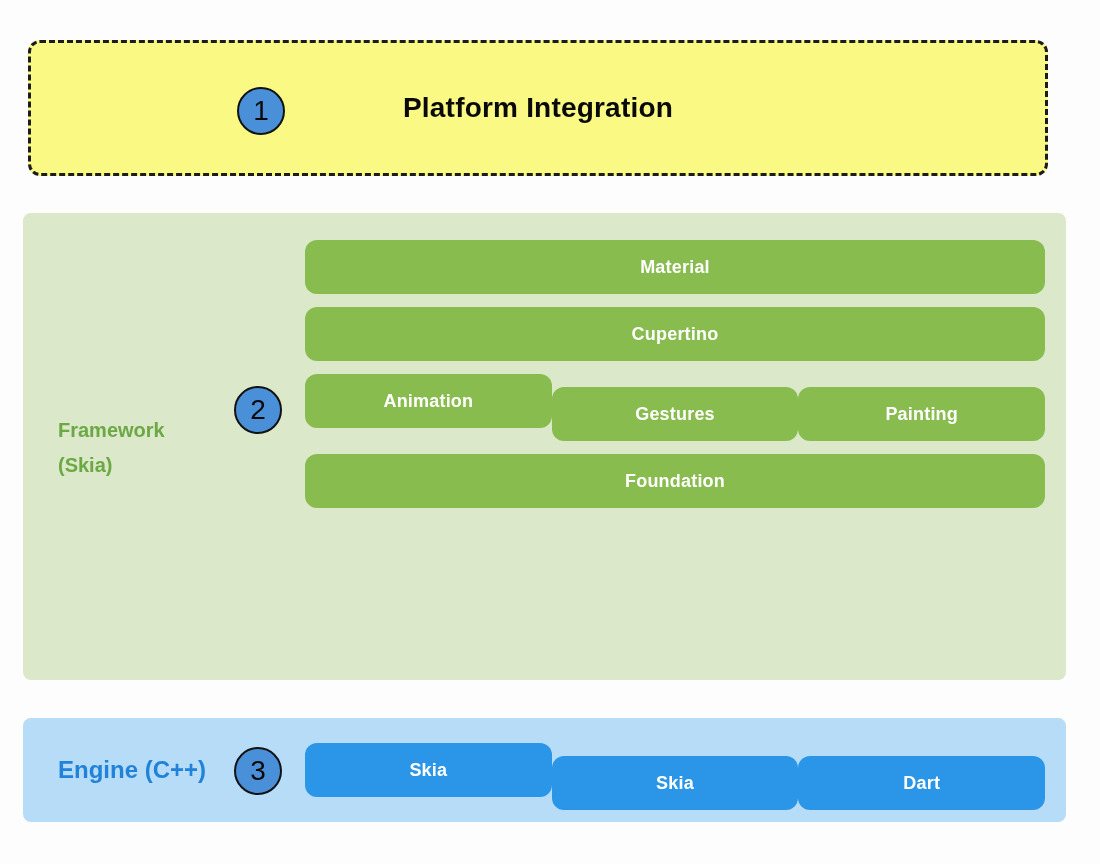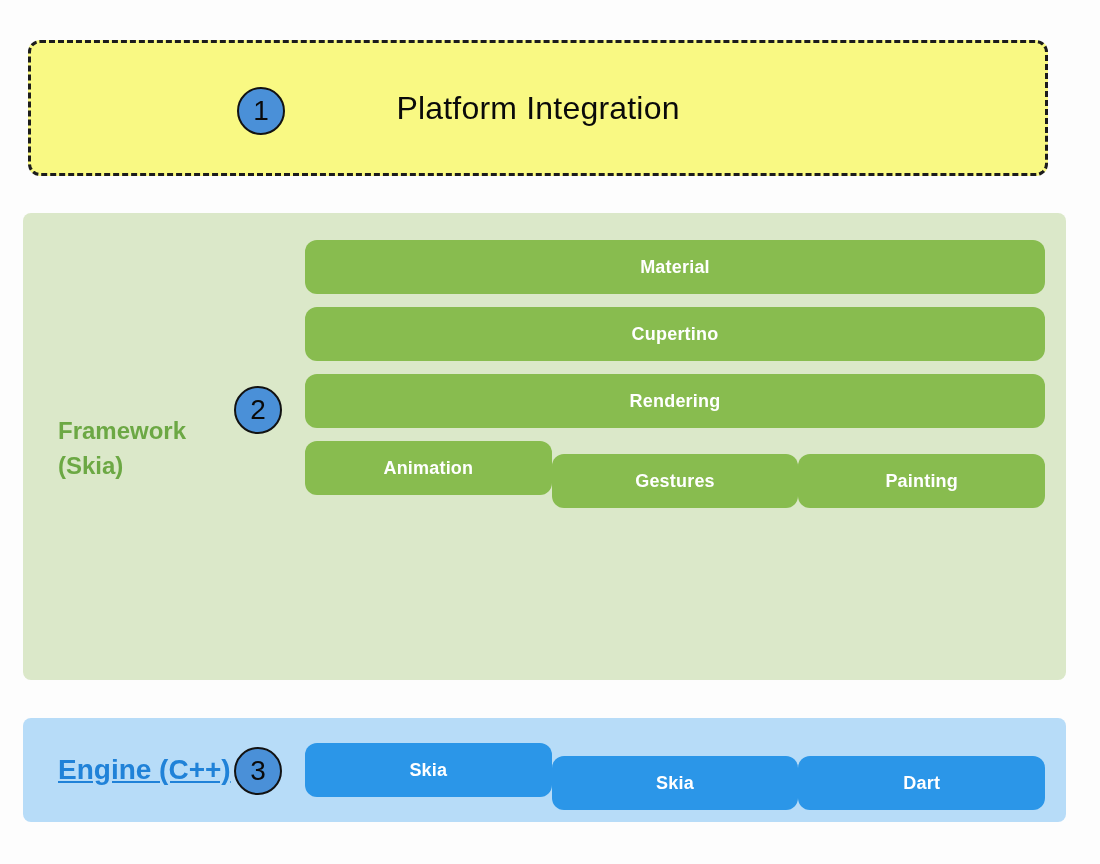--- a/index.html
+++ b/index.html
@@ -44,8 +44,8 @@
     justify-content: center;
   }
   .platform-label {
-    font-size: 32px;
-    font-weight: 400;
+    font-size: 28px;
+    font-weight: 700;
     color: var(--platform-text);
     letter-spacing: 0.2px;
   }

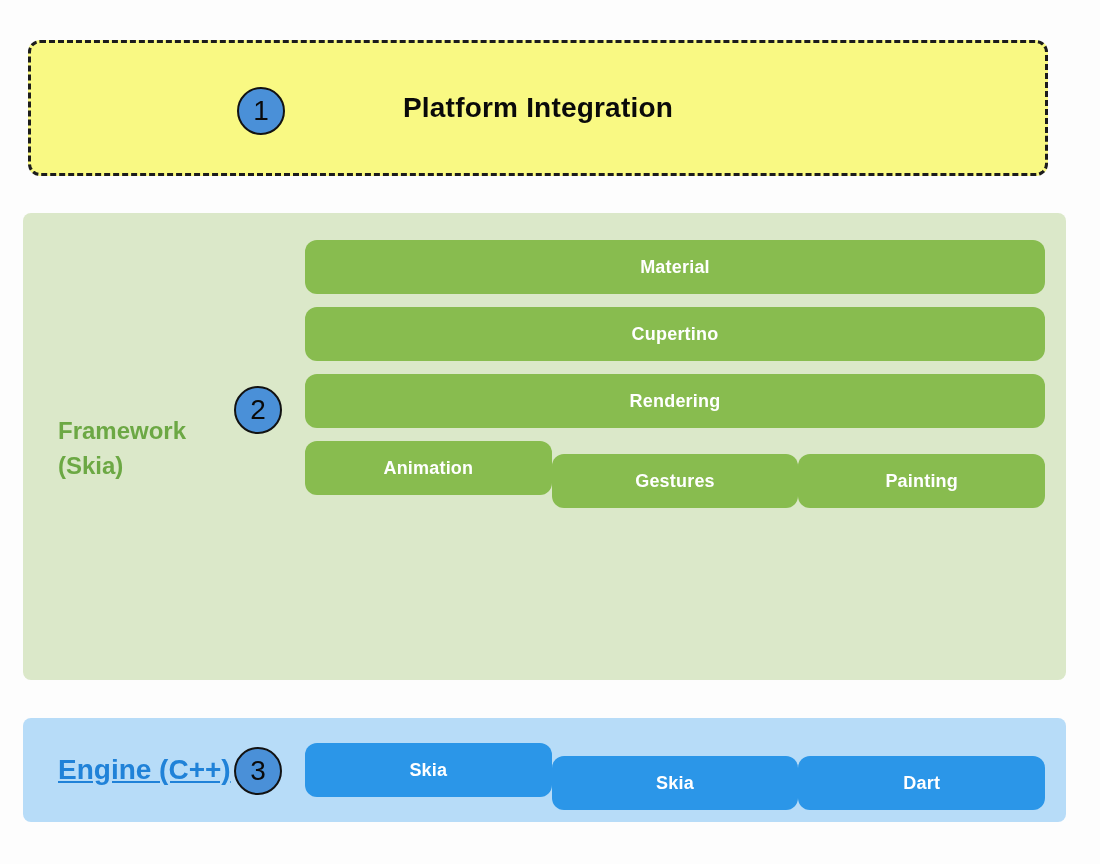--- a/index.html
+++ b/index.html
@@ -156,7 +156,6 @@
     <div class="bars">
       <div class="bar green">Material</div>
       <div class="bar green">Cupertino</div>
-      <div class="bar green">Rendering</div>
       <div class="bar-row">
         <div class="bar green">Animation</div>
         <div class="bar green">Gestures</div>

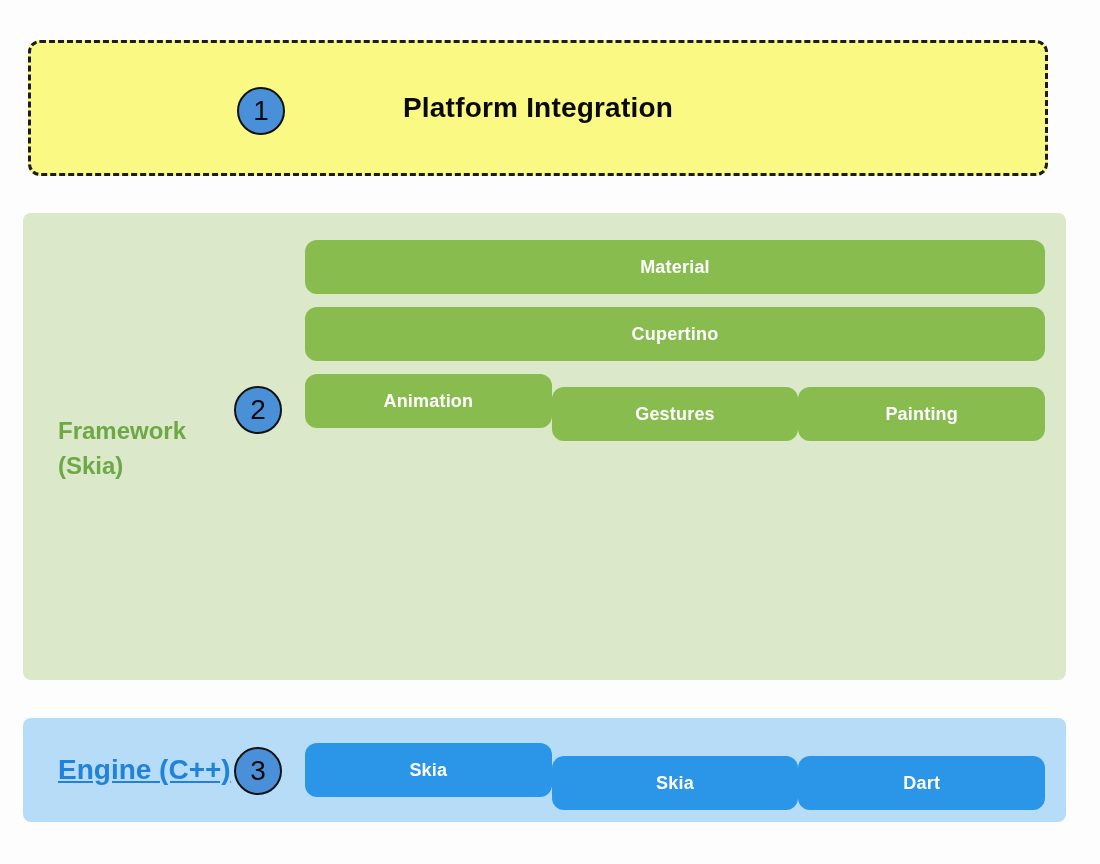--- a/index.html
+++ b/index.html
@@ -79,7 +79,7 @@
   .framework-label {
     position: absolute;
     left: 35px; top: 200px;
-    font-size: 24px;
+    font-size: 20px;
     font-weight: 700;
     line-height: 35px;
     color: var(--framework-label);

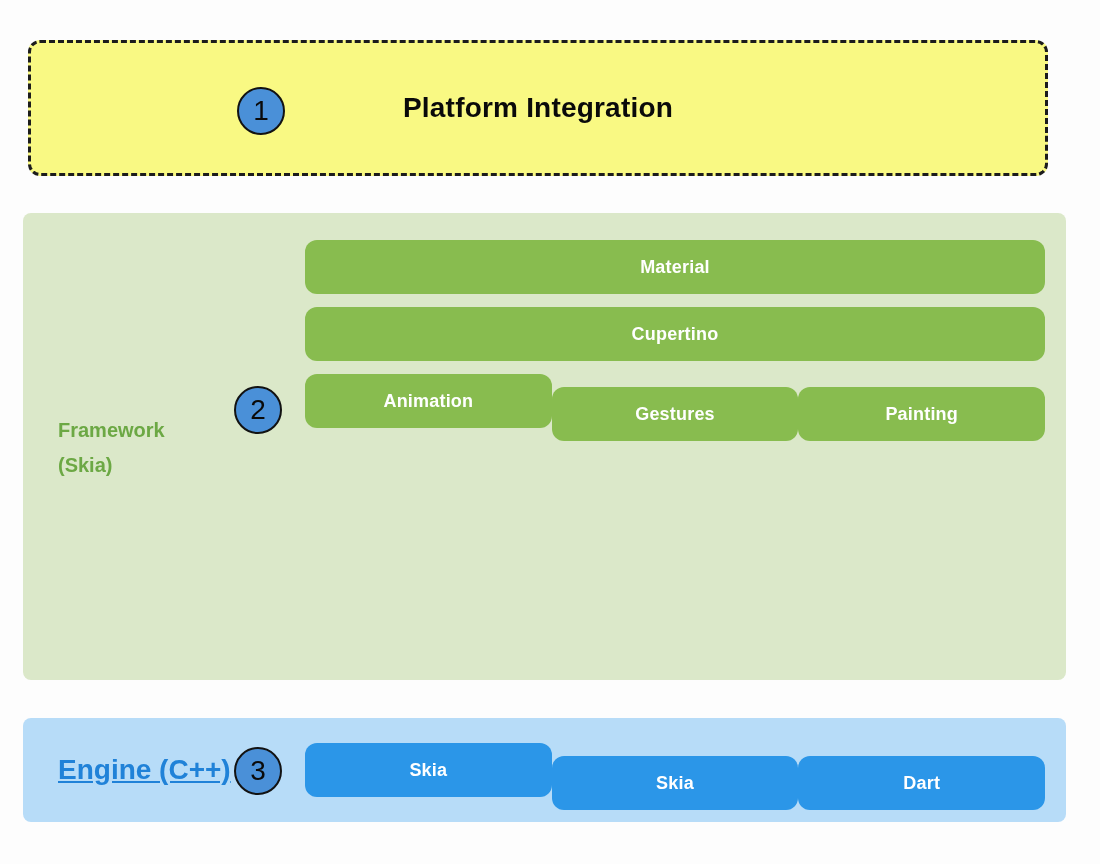--- a/index.html
+++ b/index.html
@@ -161,6 +161,7 @@
         <div class="bar green">Gestures</div>
         <div class="bar green">Painting</div>
       </div>
+      <div class="bar green">Foundation</div>
     </div>
   </div>
 

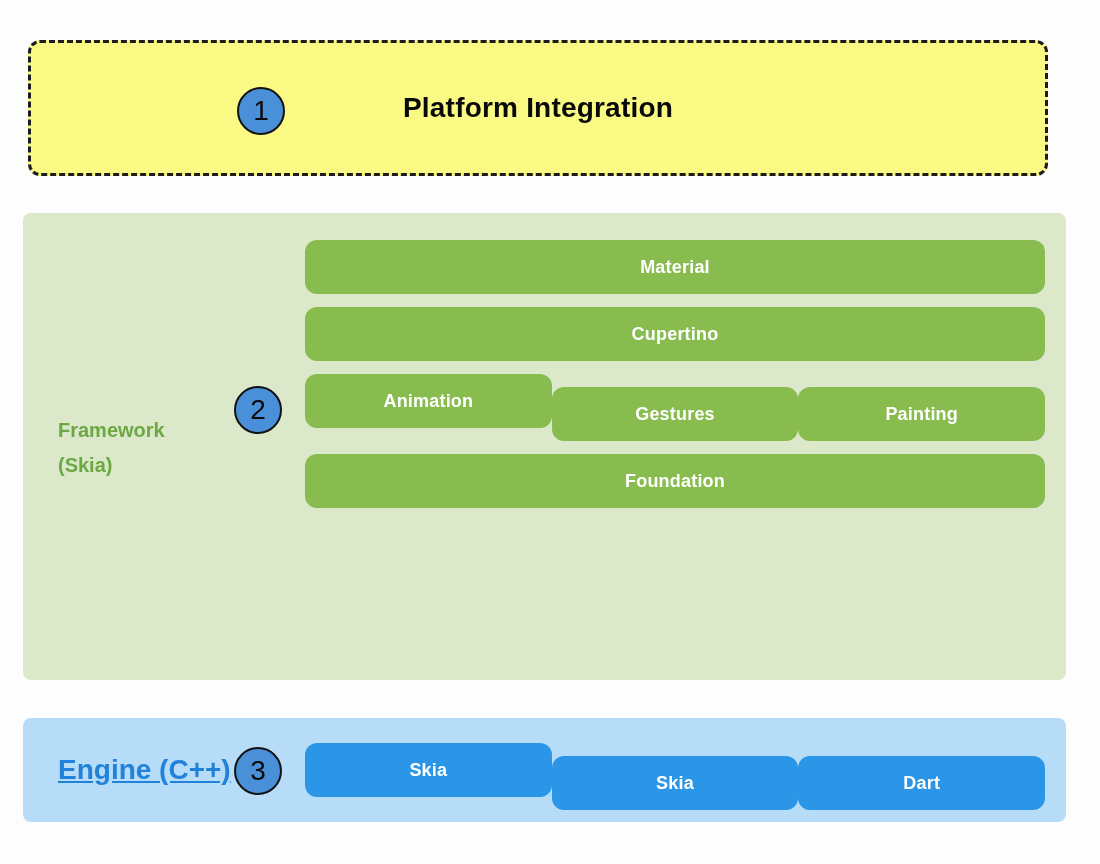--- a/index.html
+++ b/index.html
@@ -122,10 +122,9 @@
     height: 100%;
     display: flex;
     align-items: center;
-    font-size: 28px;
+    font-size: 24px;
     font-weight: 700;
     color: var(--engine-label);
-    text-decoration: underline;
   }
   .engine-bars {
     position: absolute;

